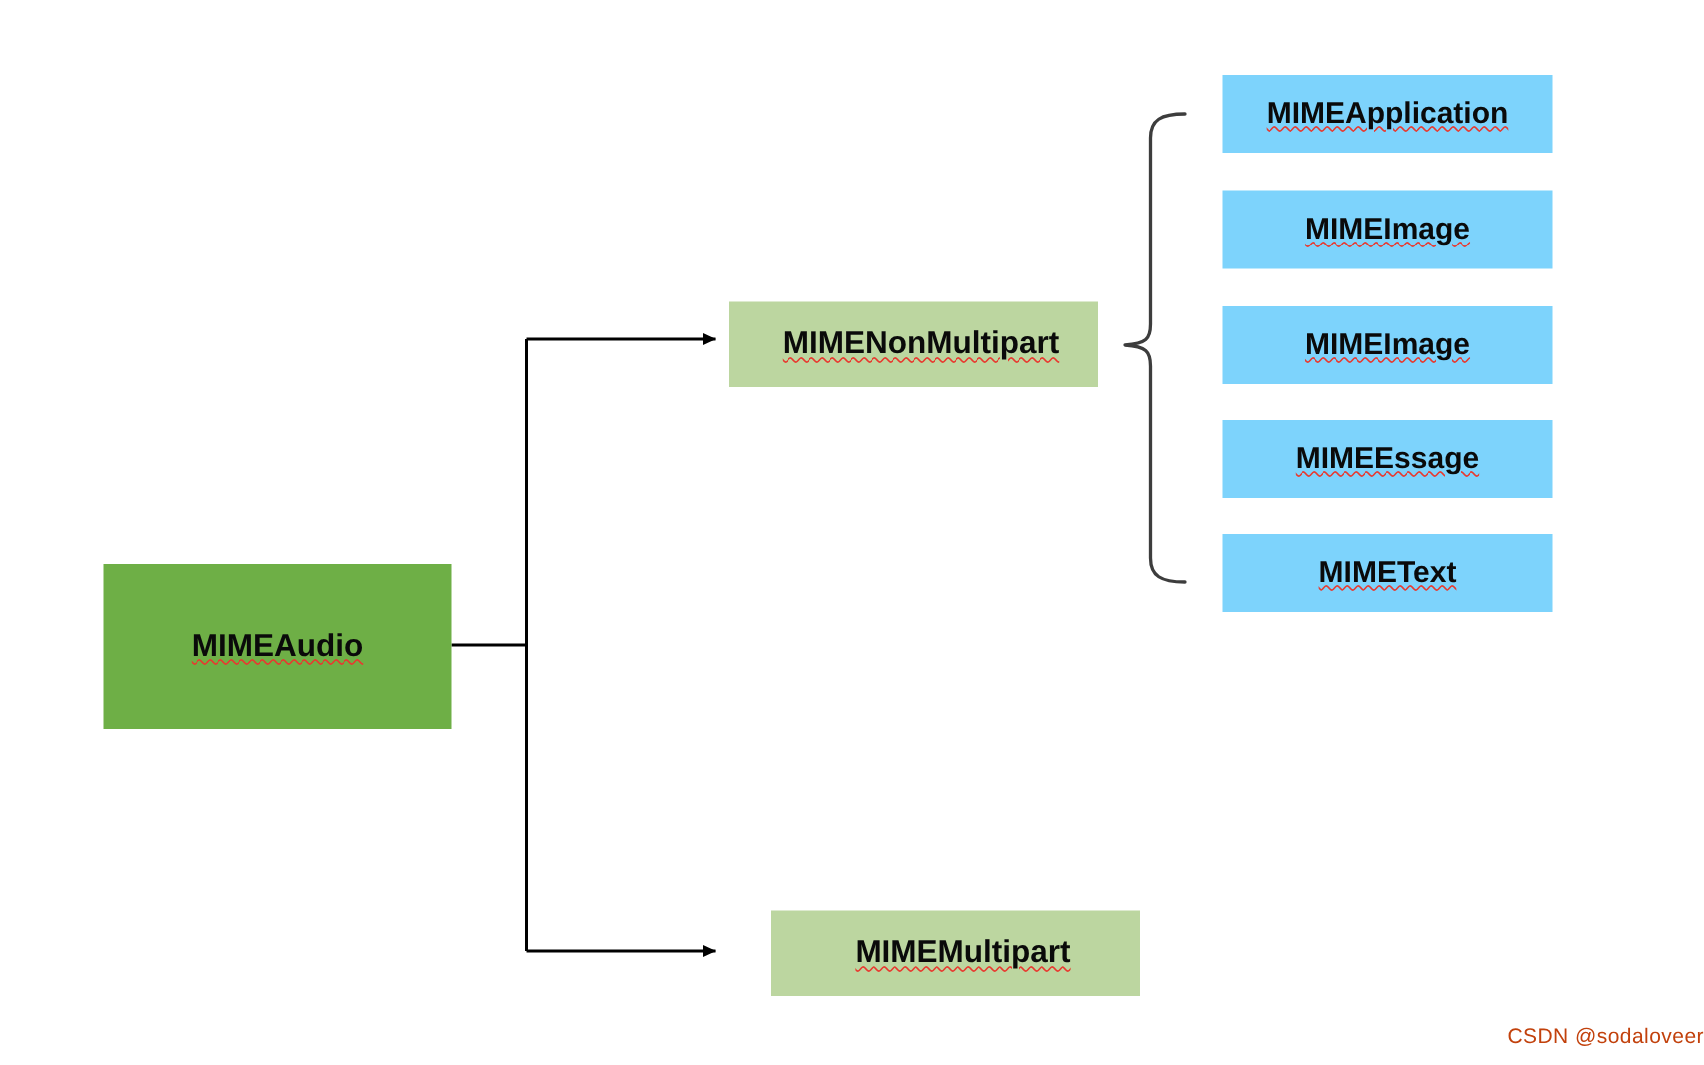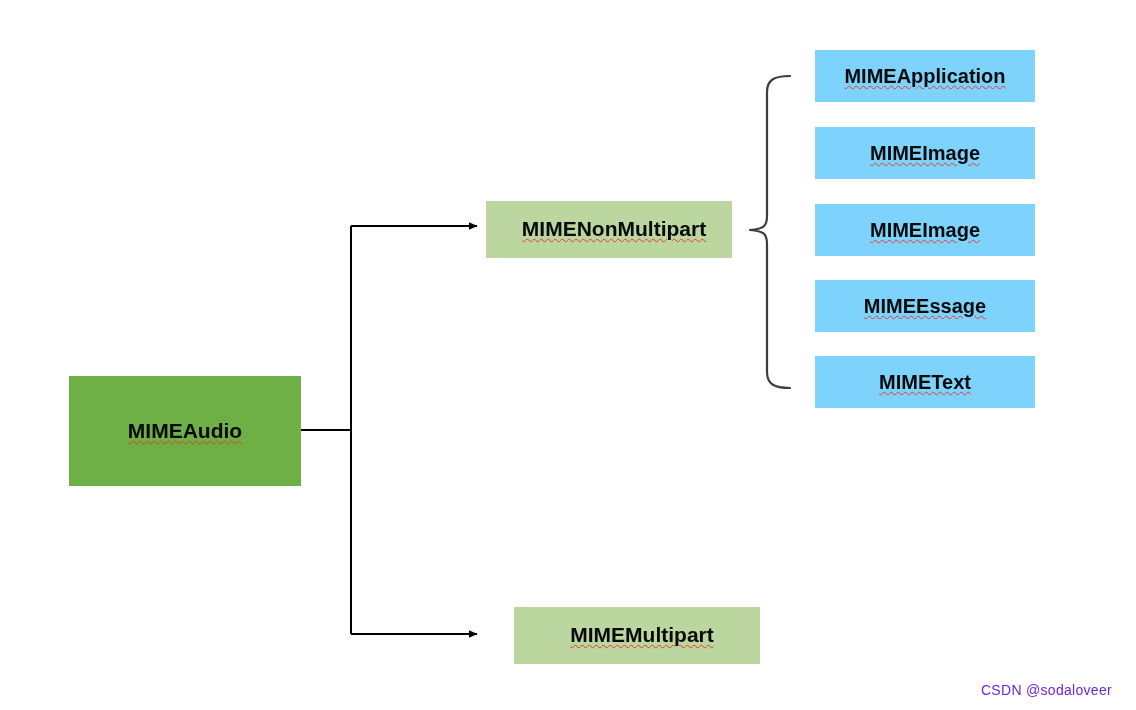--- a/index.html
+++ b/index.html
@@ -95,11 +95,11 @@
   
   #watermark {
     position: absolute;
-    right: 24px;
+    right: 0;
     bottom: 12px;
     z-index: 3;
     font-size: 14px;
-    color: #6d28d9;
+    color: #c2410c;
     letter-spacing: 0.3px;
     user-select: none;
   }

